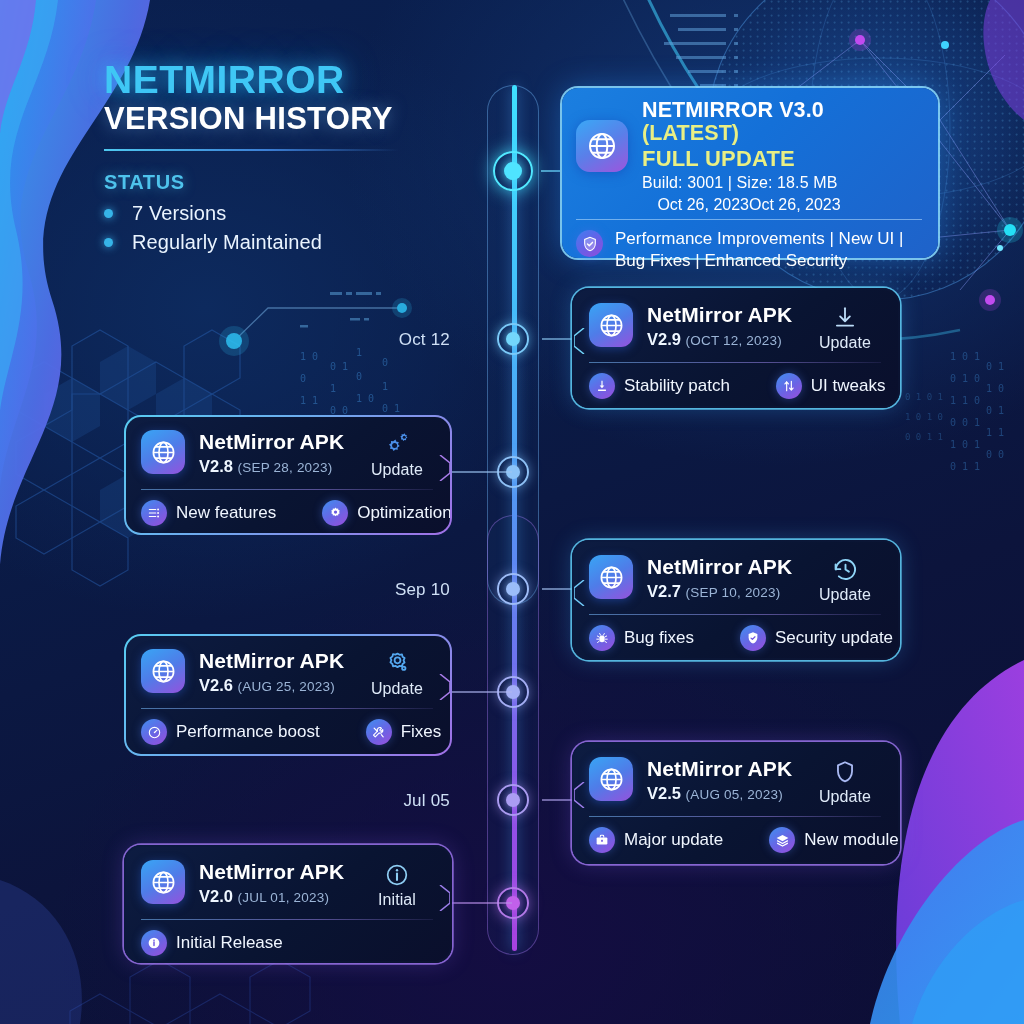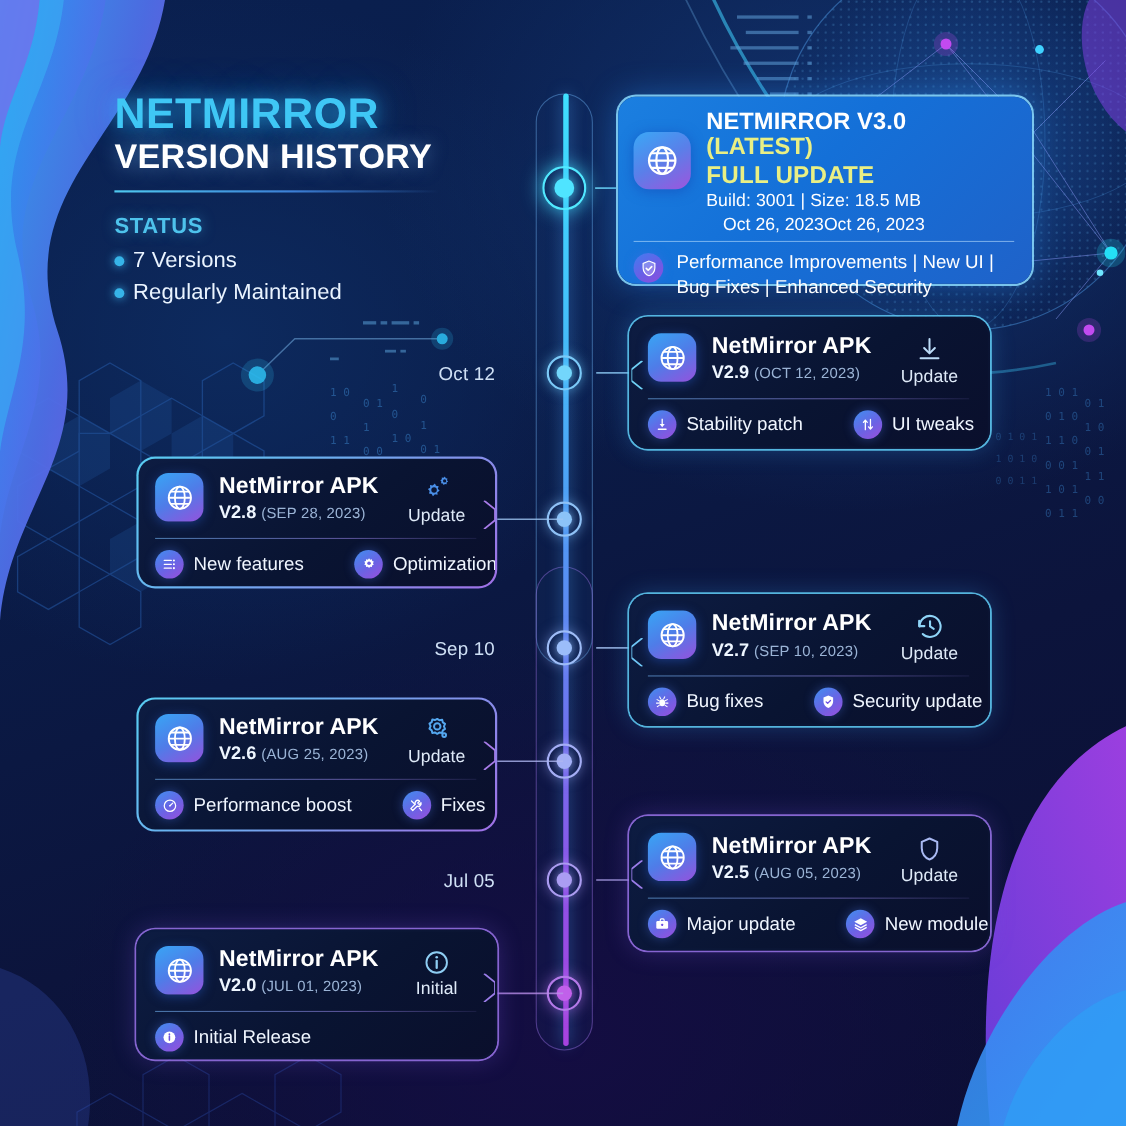--- a/index.html
+++ b/index.html
@@ -23,7 +23,7 @@
   .svg-layer { position:absolute; inset:0; width:1024px; height:1024px; }
 
   
-  .header { position:absolute; left:104px; top:84px; width:380px; }
+  .header { position:absolute; left:104px; top:60px; width:380px; }
   .brand {
     font-size:39px; font-weight:bold; letter-spacing:.5px; line-height:1.02;
     color:#3fc7f5;

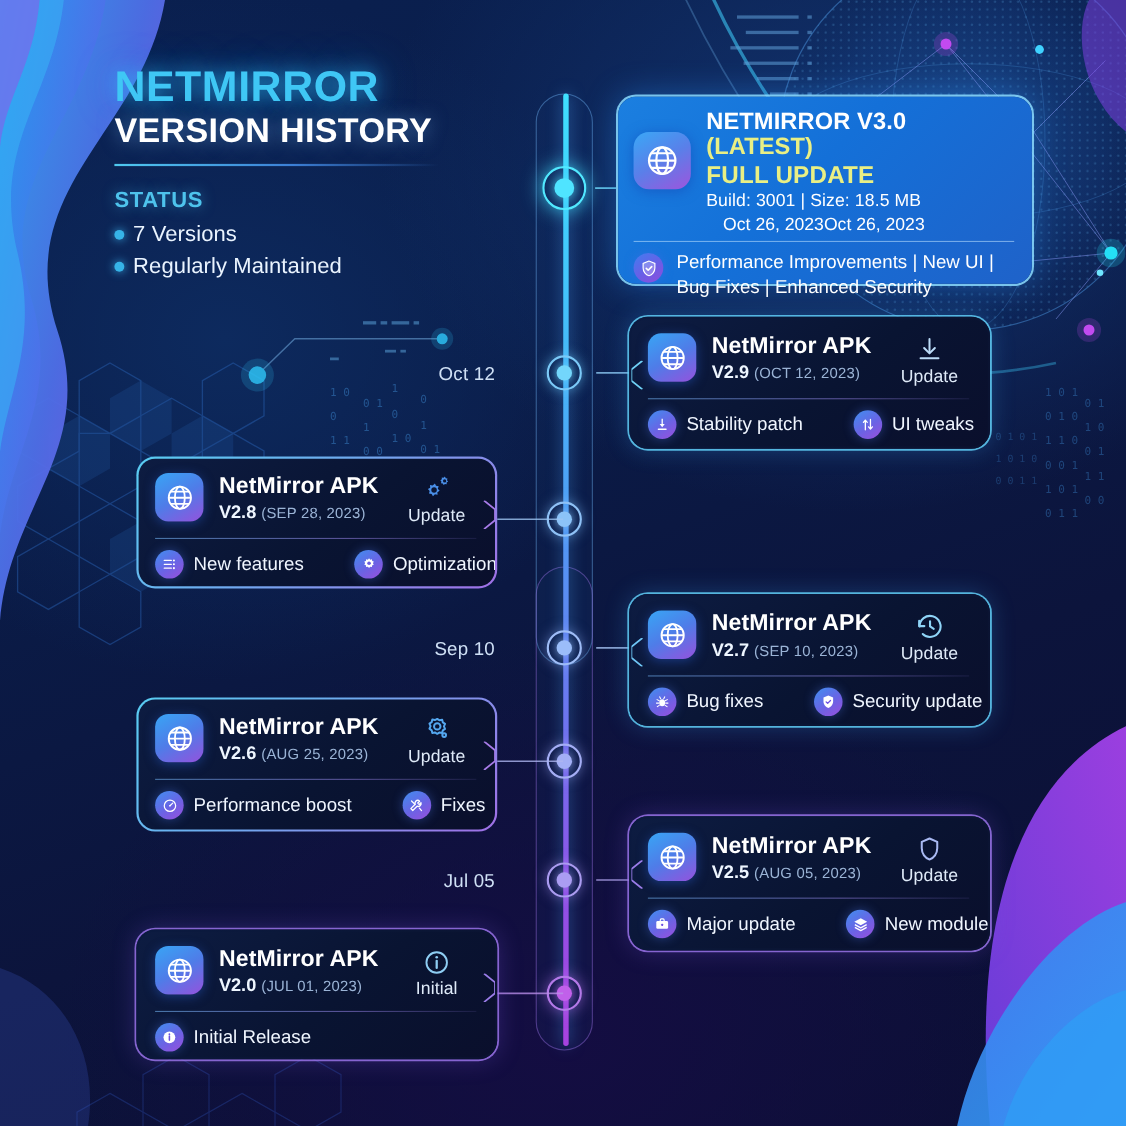--- a/index.html
+++ b/index.html
@@ -43,7 +43,7 @@
     letter-spacing:.6px; text-shadow:0 0 12px rgba(70,190,240,.55);
   }
   .status-list { margin-top:8px; }
-  .status-item { display:flex; align-items:center; gap:8px; margin-bottom:6px; }
+  .status-item { display:flex; align-items:center; gap:19px; margin-bottom:6px; }
   .status-dot {
     width:9px; height:9px; border-radius:50%; background:#36b4e8;
     box-shadow:0 0 9px rgba(60,180,240,.95); flex:none;

